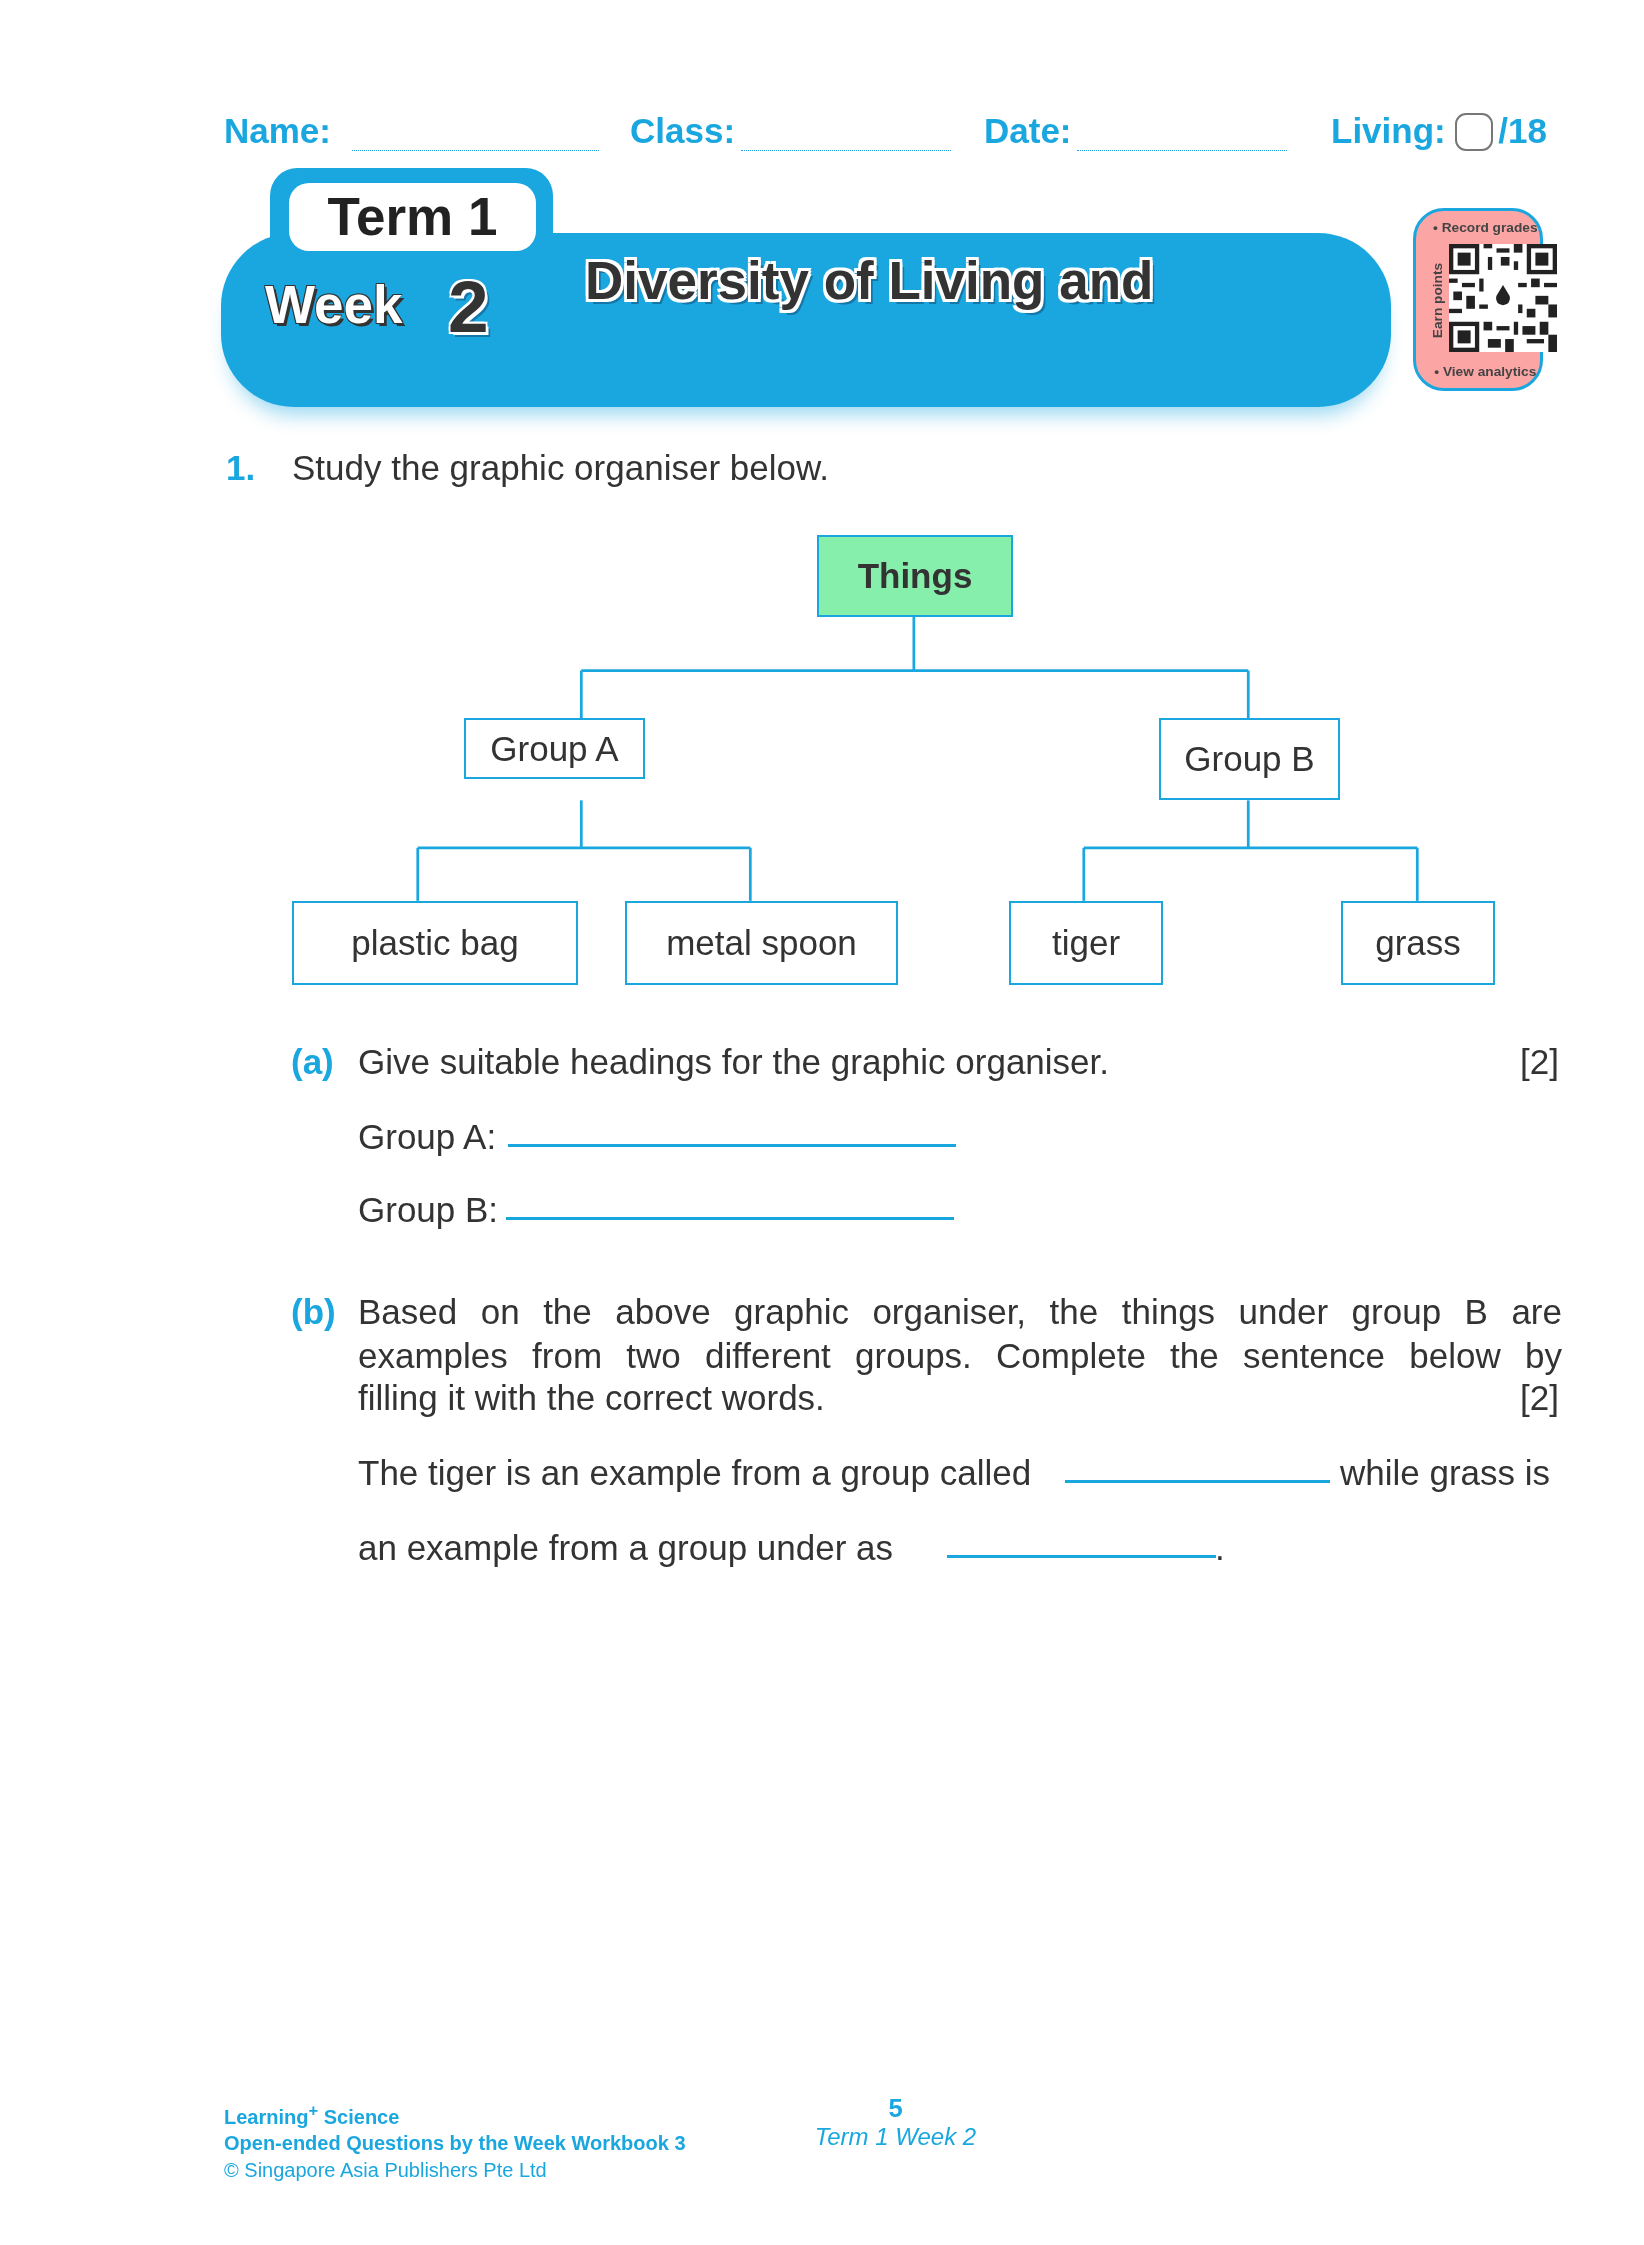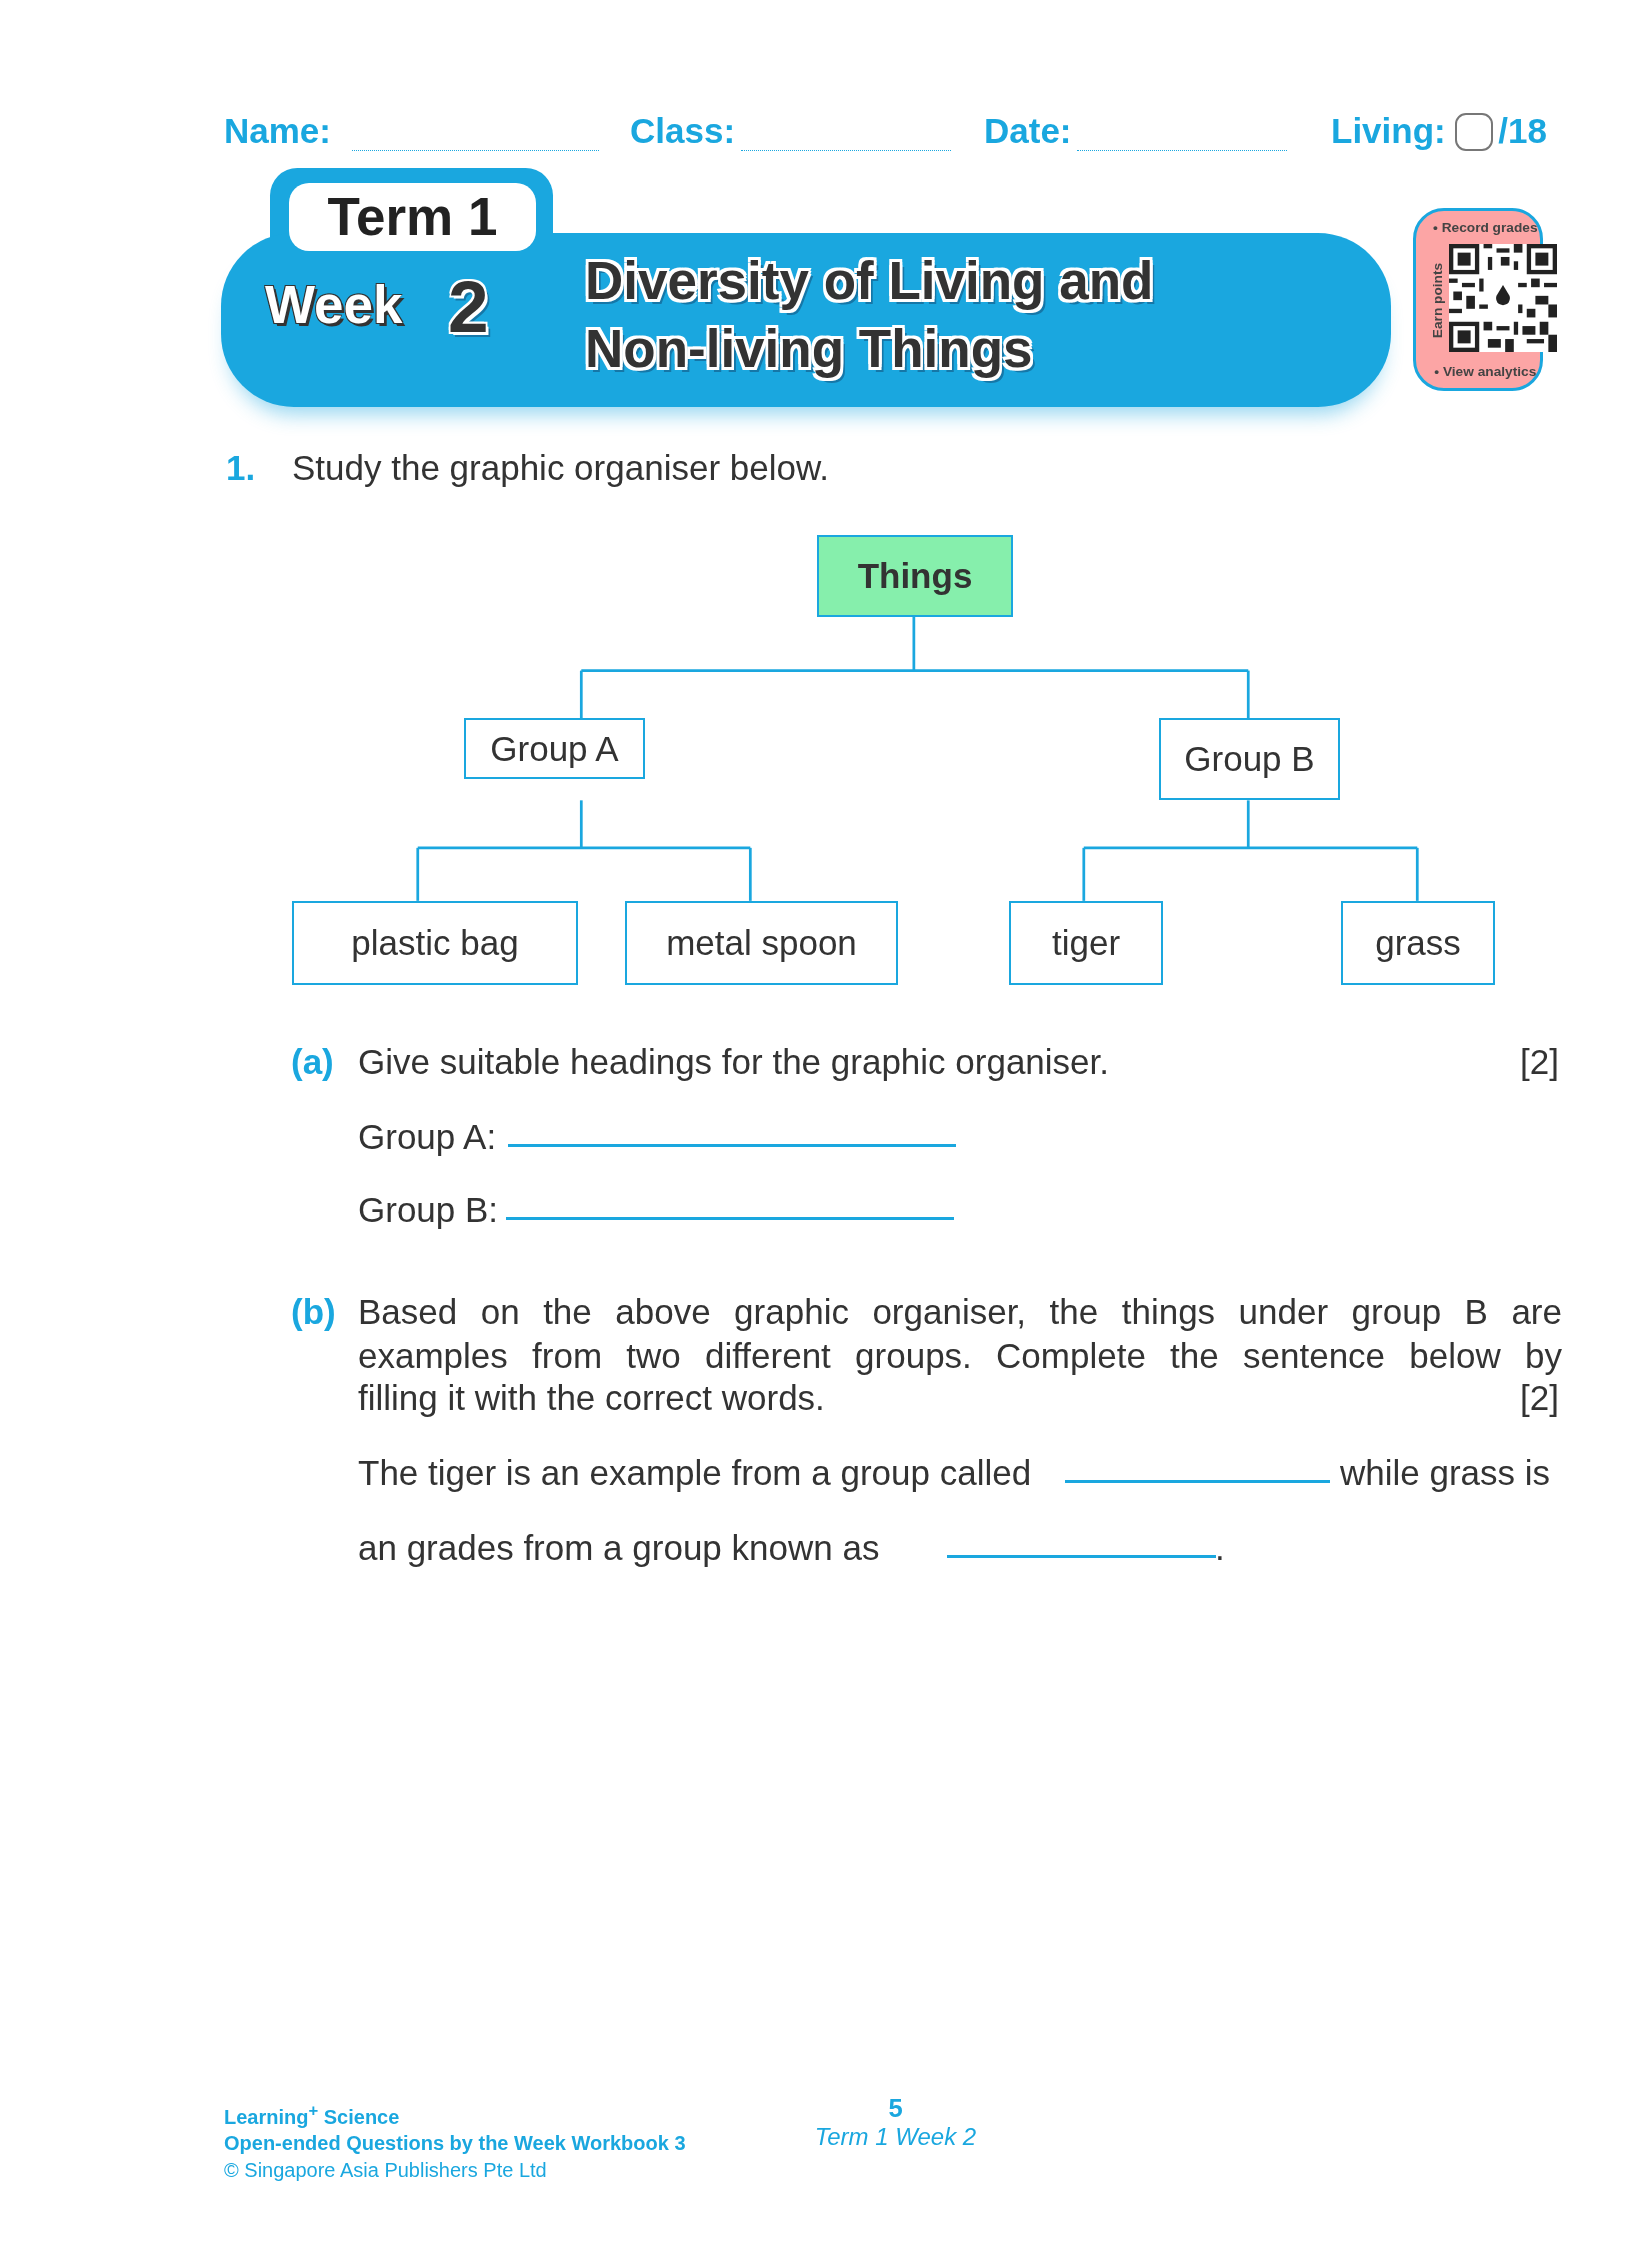--- a/index.html
+++ b/index.html
@@ -80,7 +80,6 @@
 <div class="week-num">2</div>
 <div class="title">
   <div>Diversity of Living and</div>
-  <div>Non-living Things</div>
 </div>
 
 <div class="qr-card">

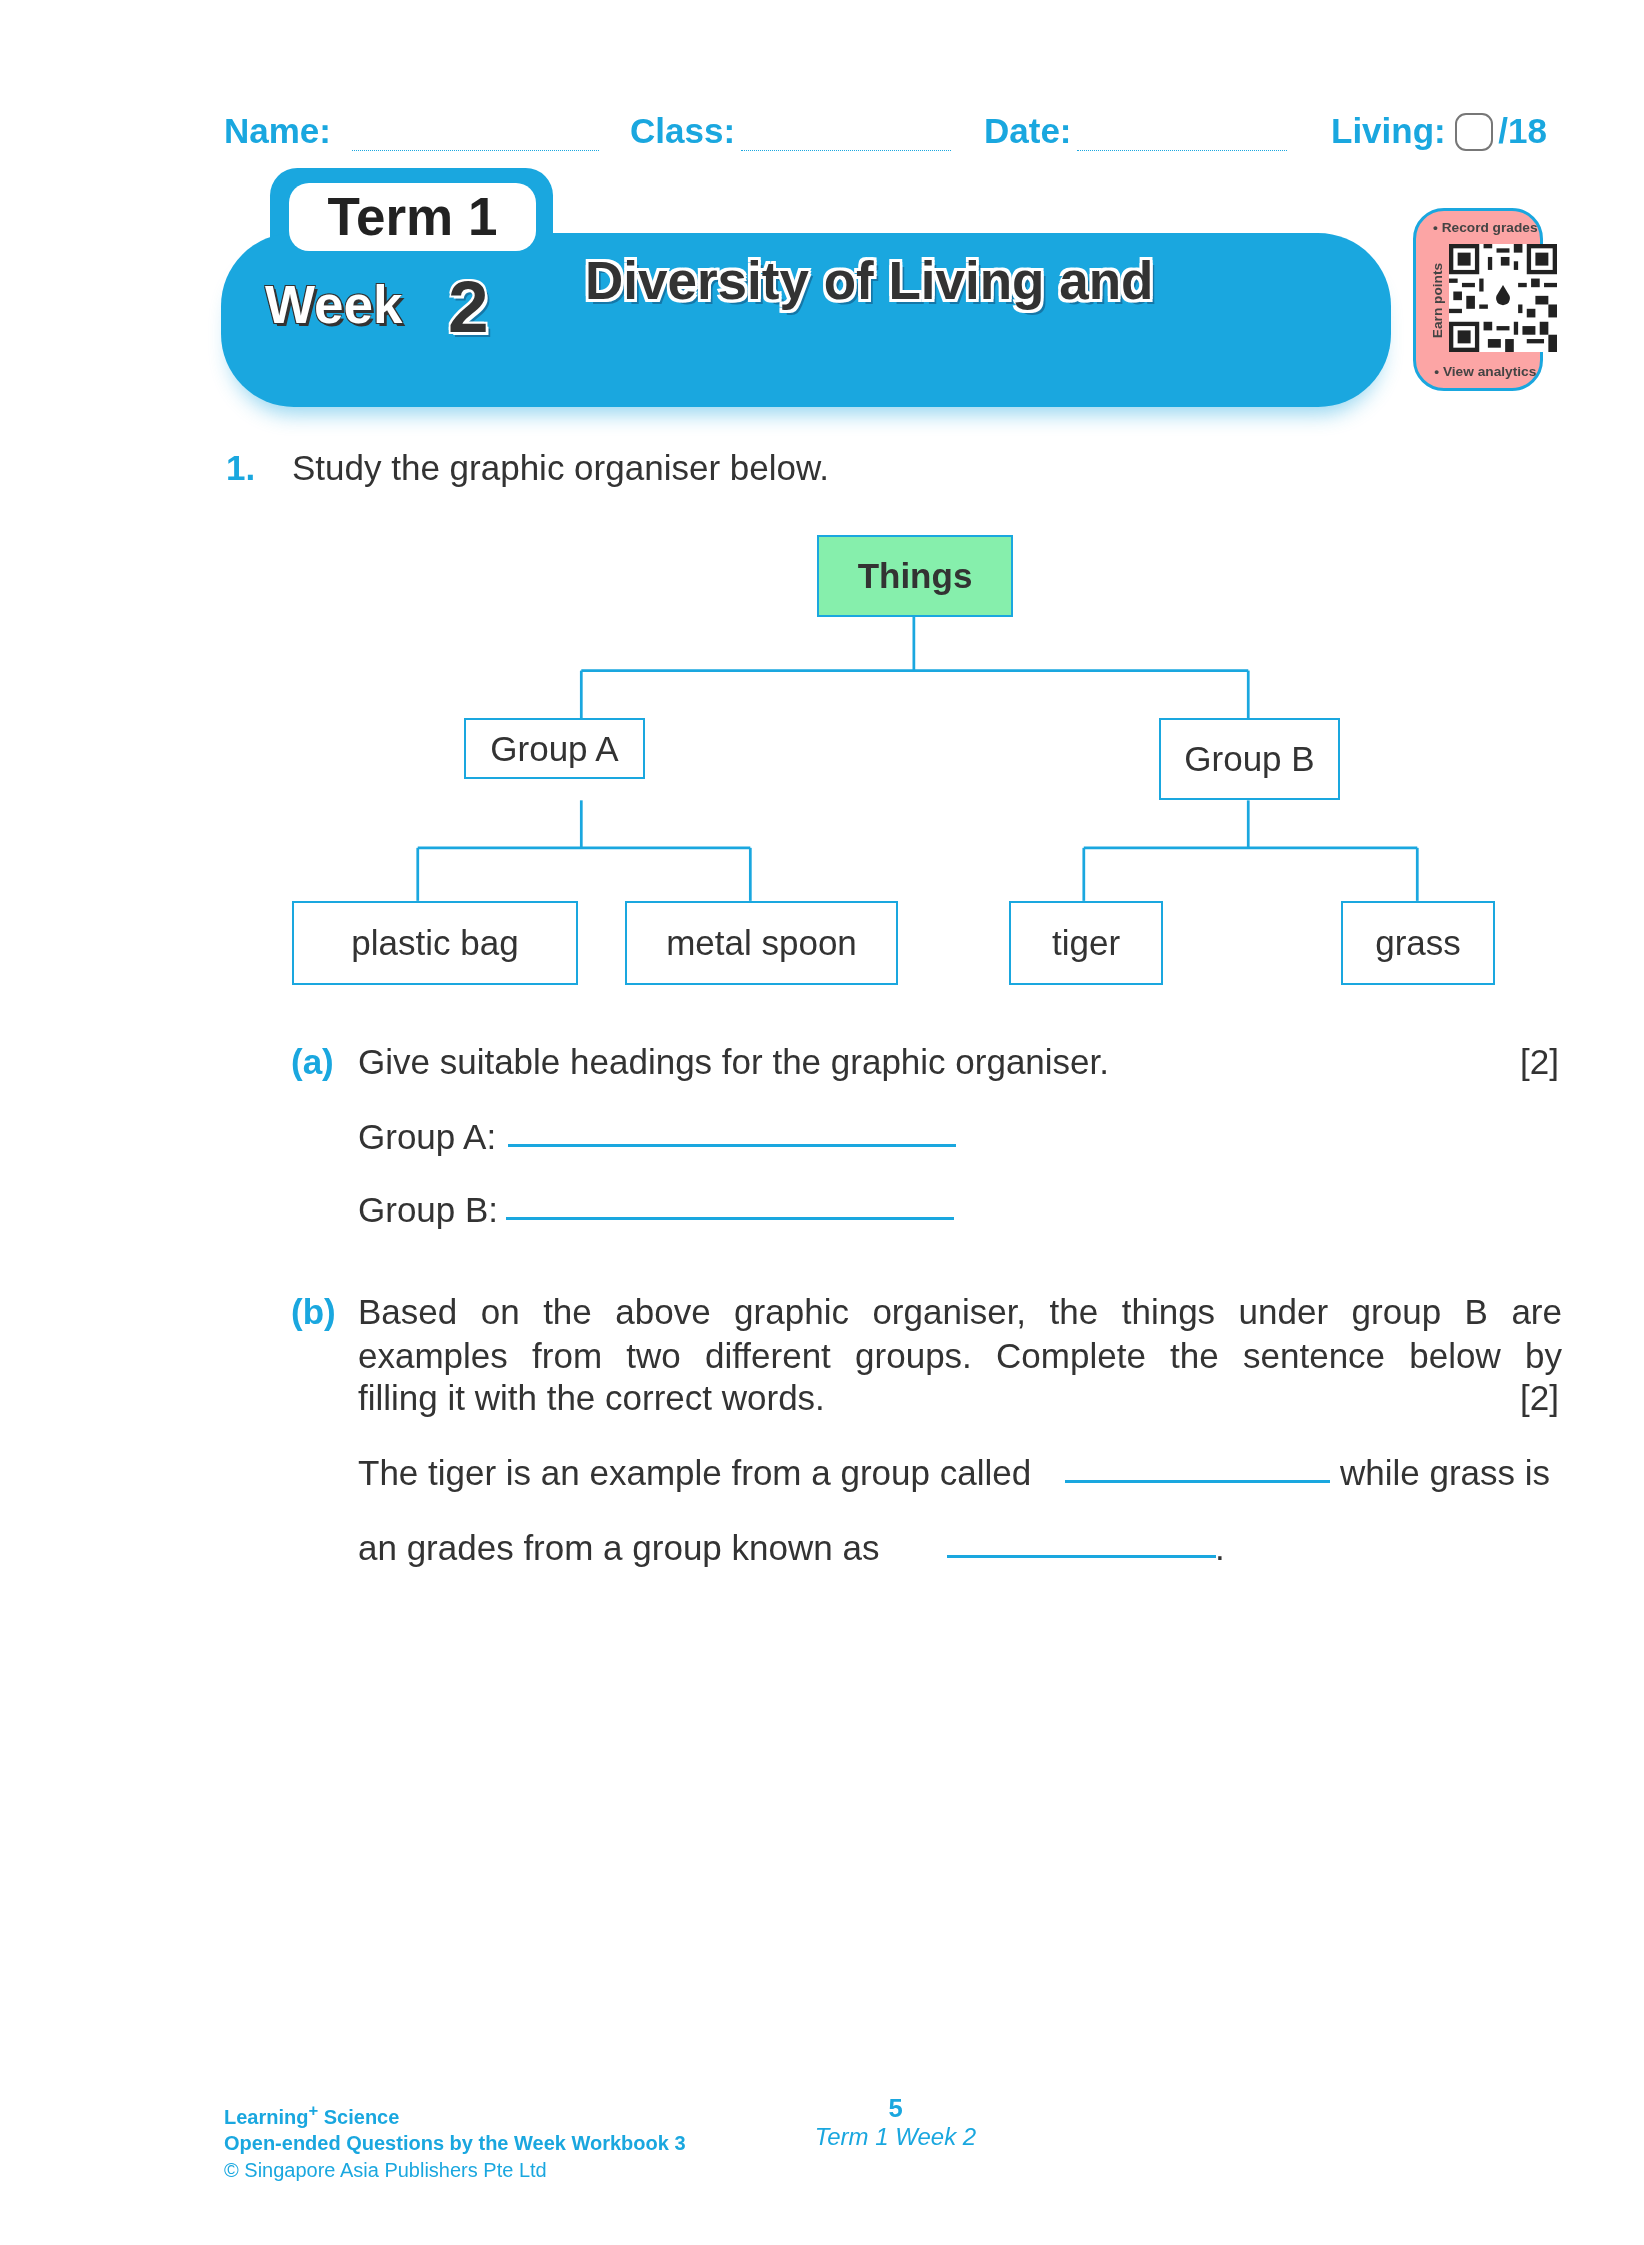--- a/index.html
+++ b/index.html
@@ -179,7 +179,7 @@
 <div class="ans-line" style="left:1065px; top:1480px; width:265px;"></div>
 <div class="txt" style="left:1340px; top:1453px;">while grass is</div>
 
-<div class="txt" style="left:358px; top:1528px;">an grades from a group known as</div>
+<div class="txt" style="left:358px; top:1528px;">an example from a group under as</div>
 <div class="ans-line" style="left:947px; top:1555px; width:269px;"></div>
 <div class="txt" style="left:1215px; top:1528px;">.</div>
 

